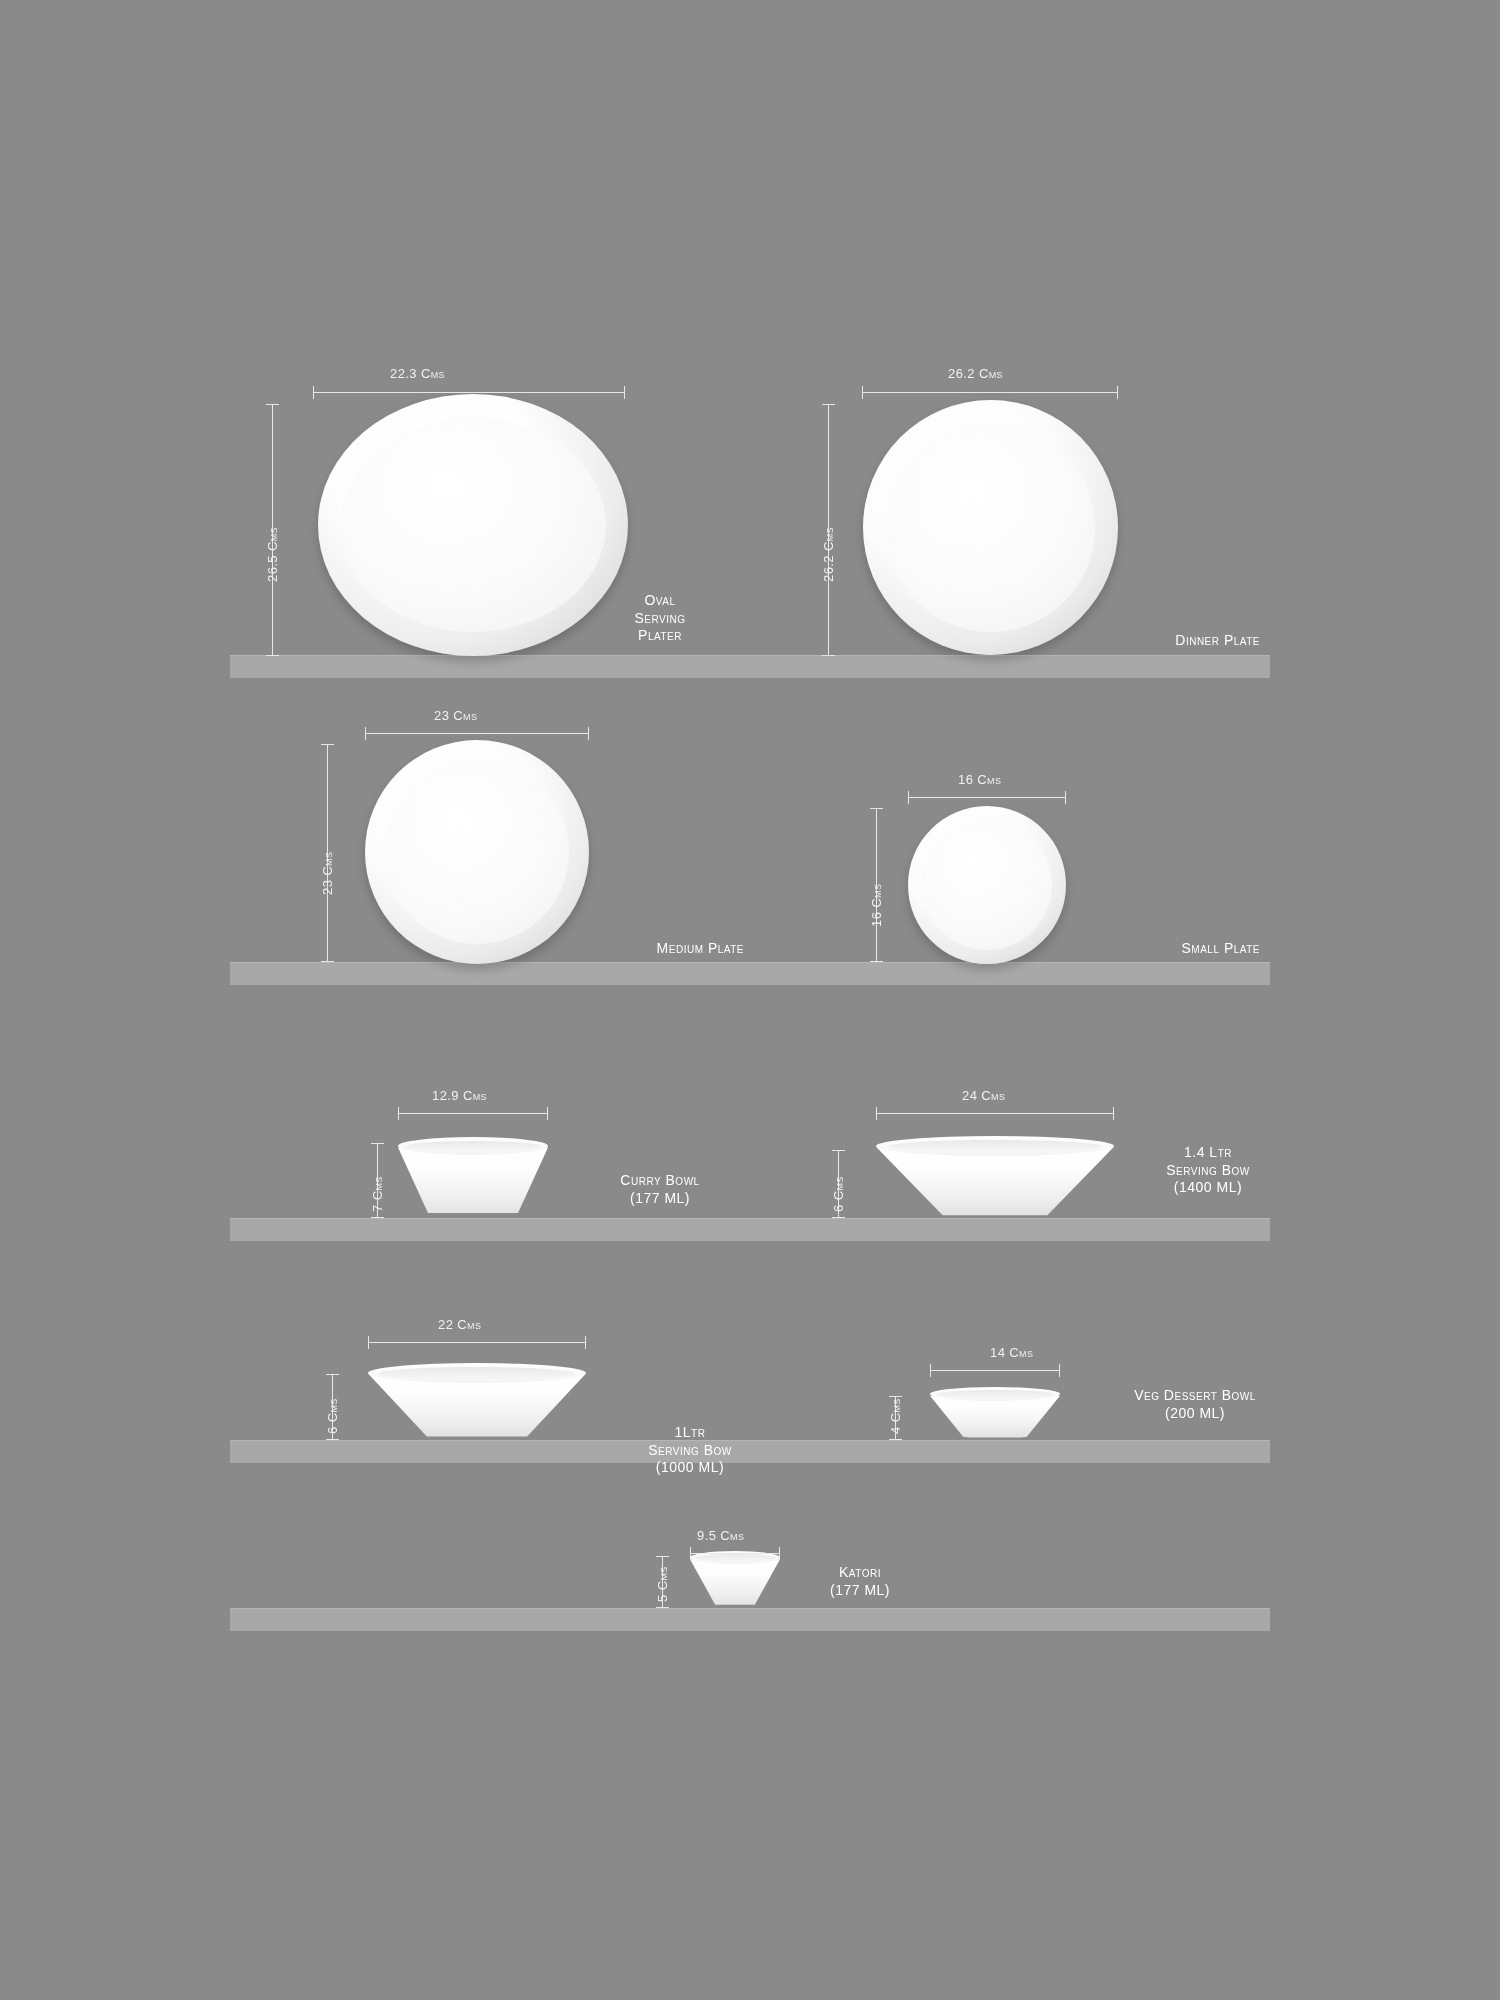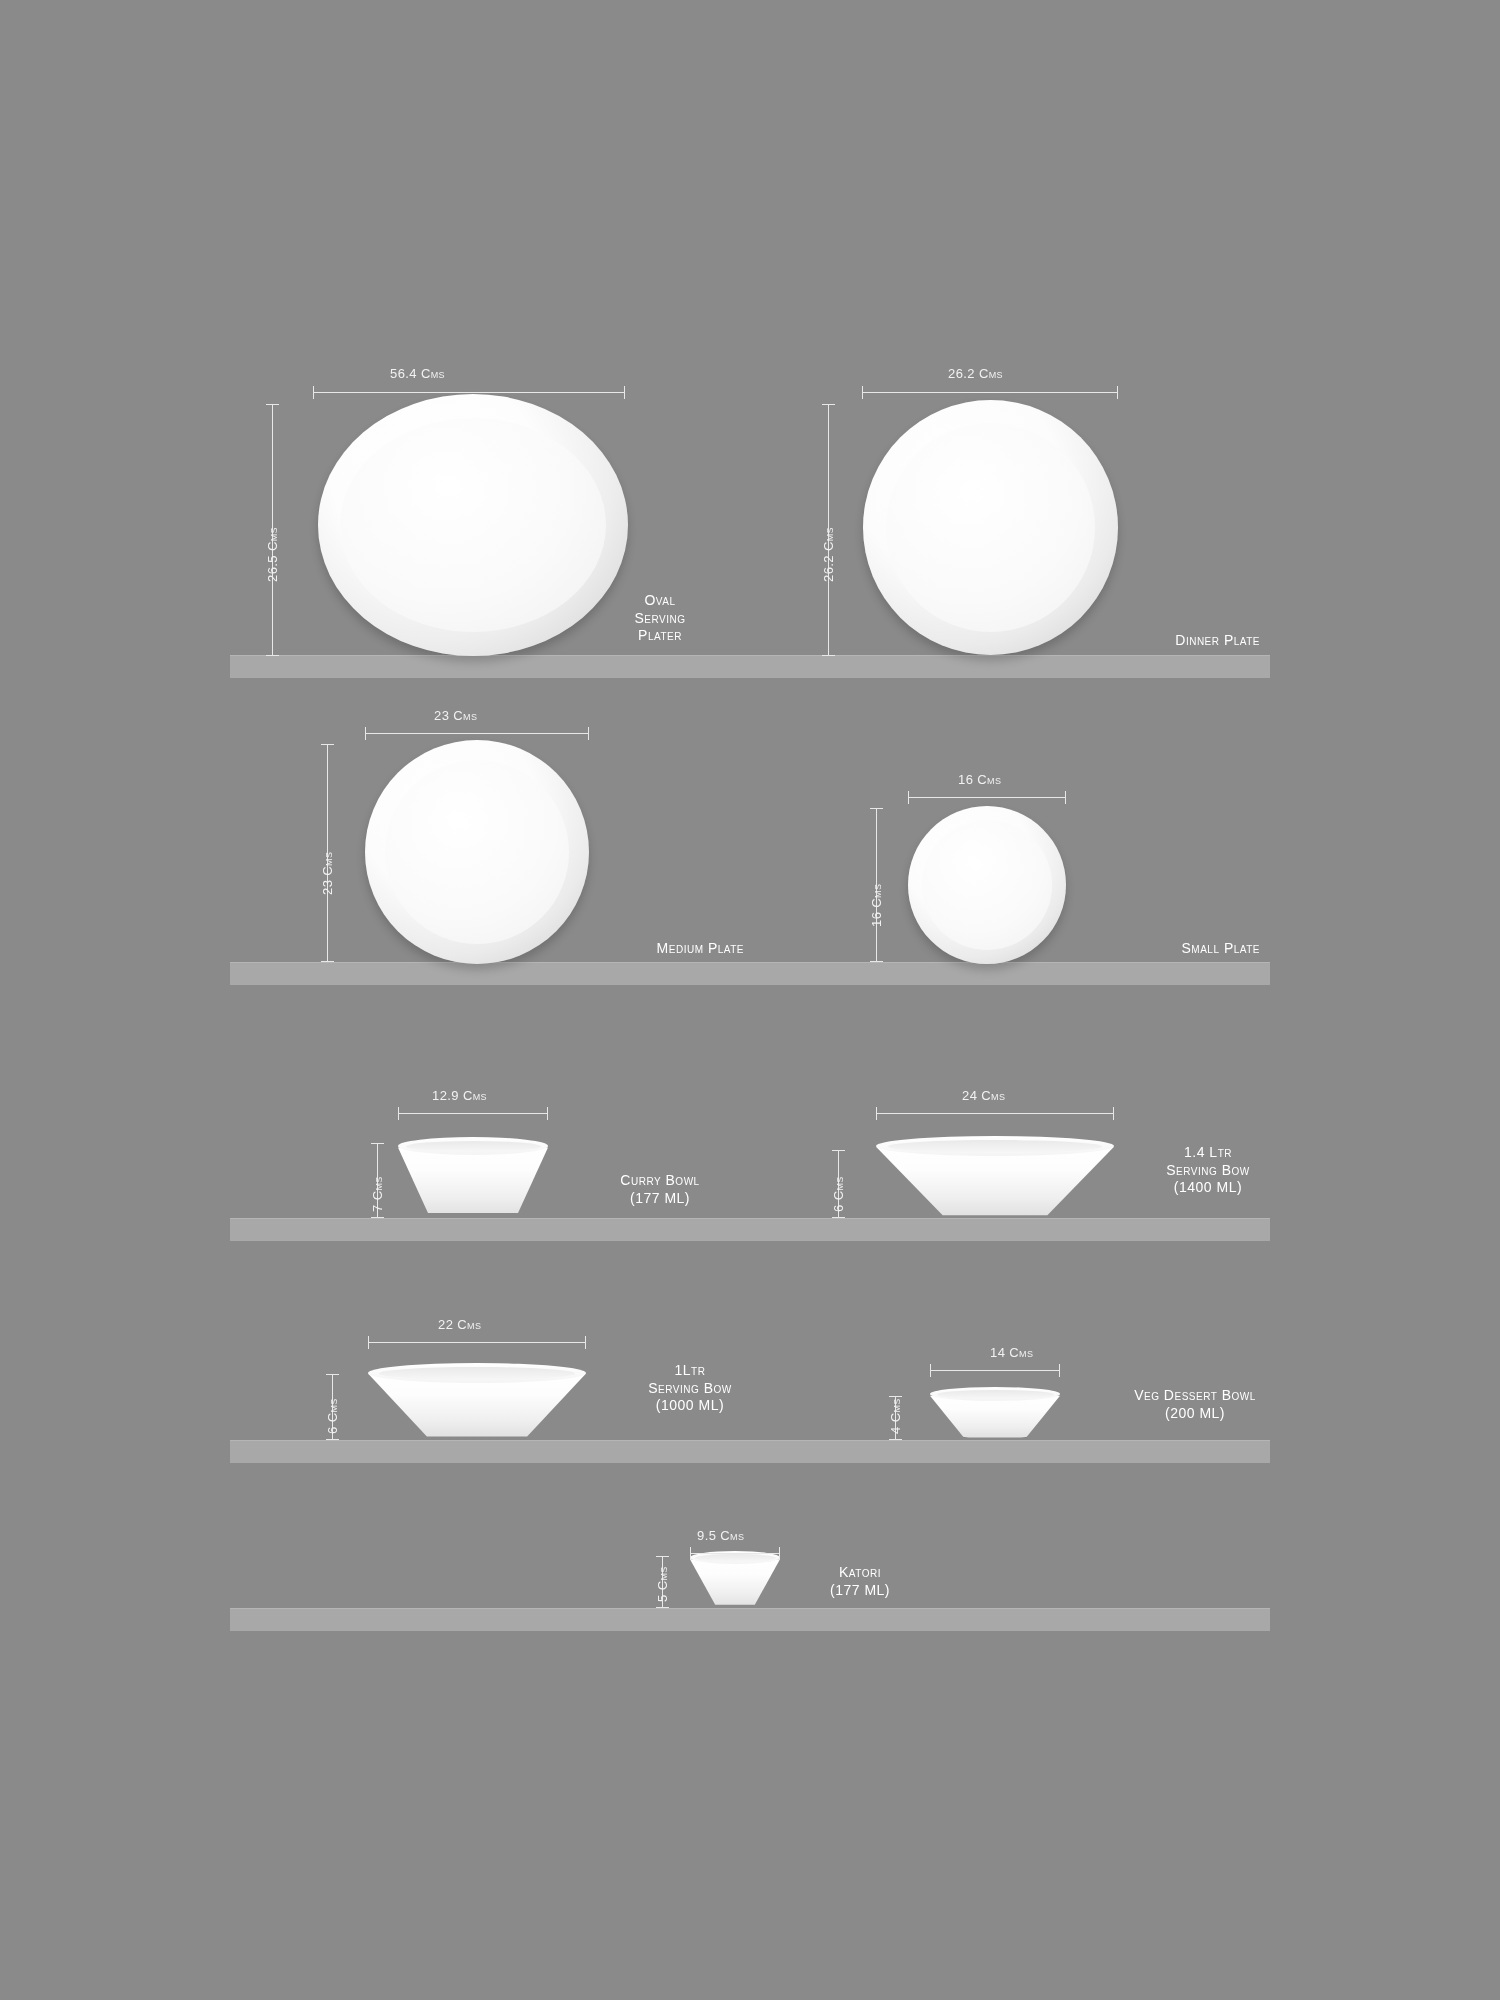--- a/index.html
+++ b/index.html
@@ -133,7 +133,7 @@
     <div class="inner"></div>
   </div>
   <div class="dim-h" style="left:313px;top:392px;width:312px;"></div>
-  <div class="dim-label" style="left:390px;top:366px;">56.4 Cms</div>
+  <div class="dim-label" style="left:390px;top:366px;">22.3 Cms</div>
   <div class="dim-v" style="left:272px;top:404px;height:252px;"></div>
   <div class="dim-label vert" style="left:265px;top:582px;">26.5 Cms</div>
   <div class="item-label center" style="left:600px;top:580px;width:120px;">

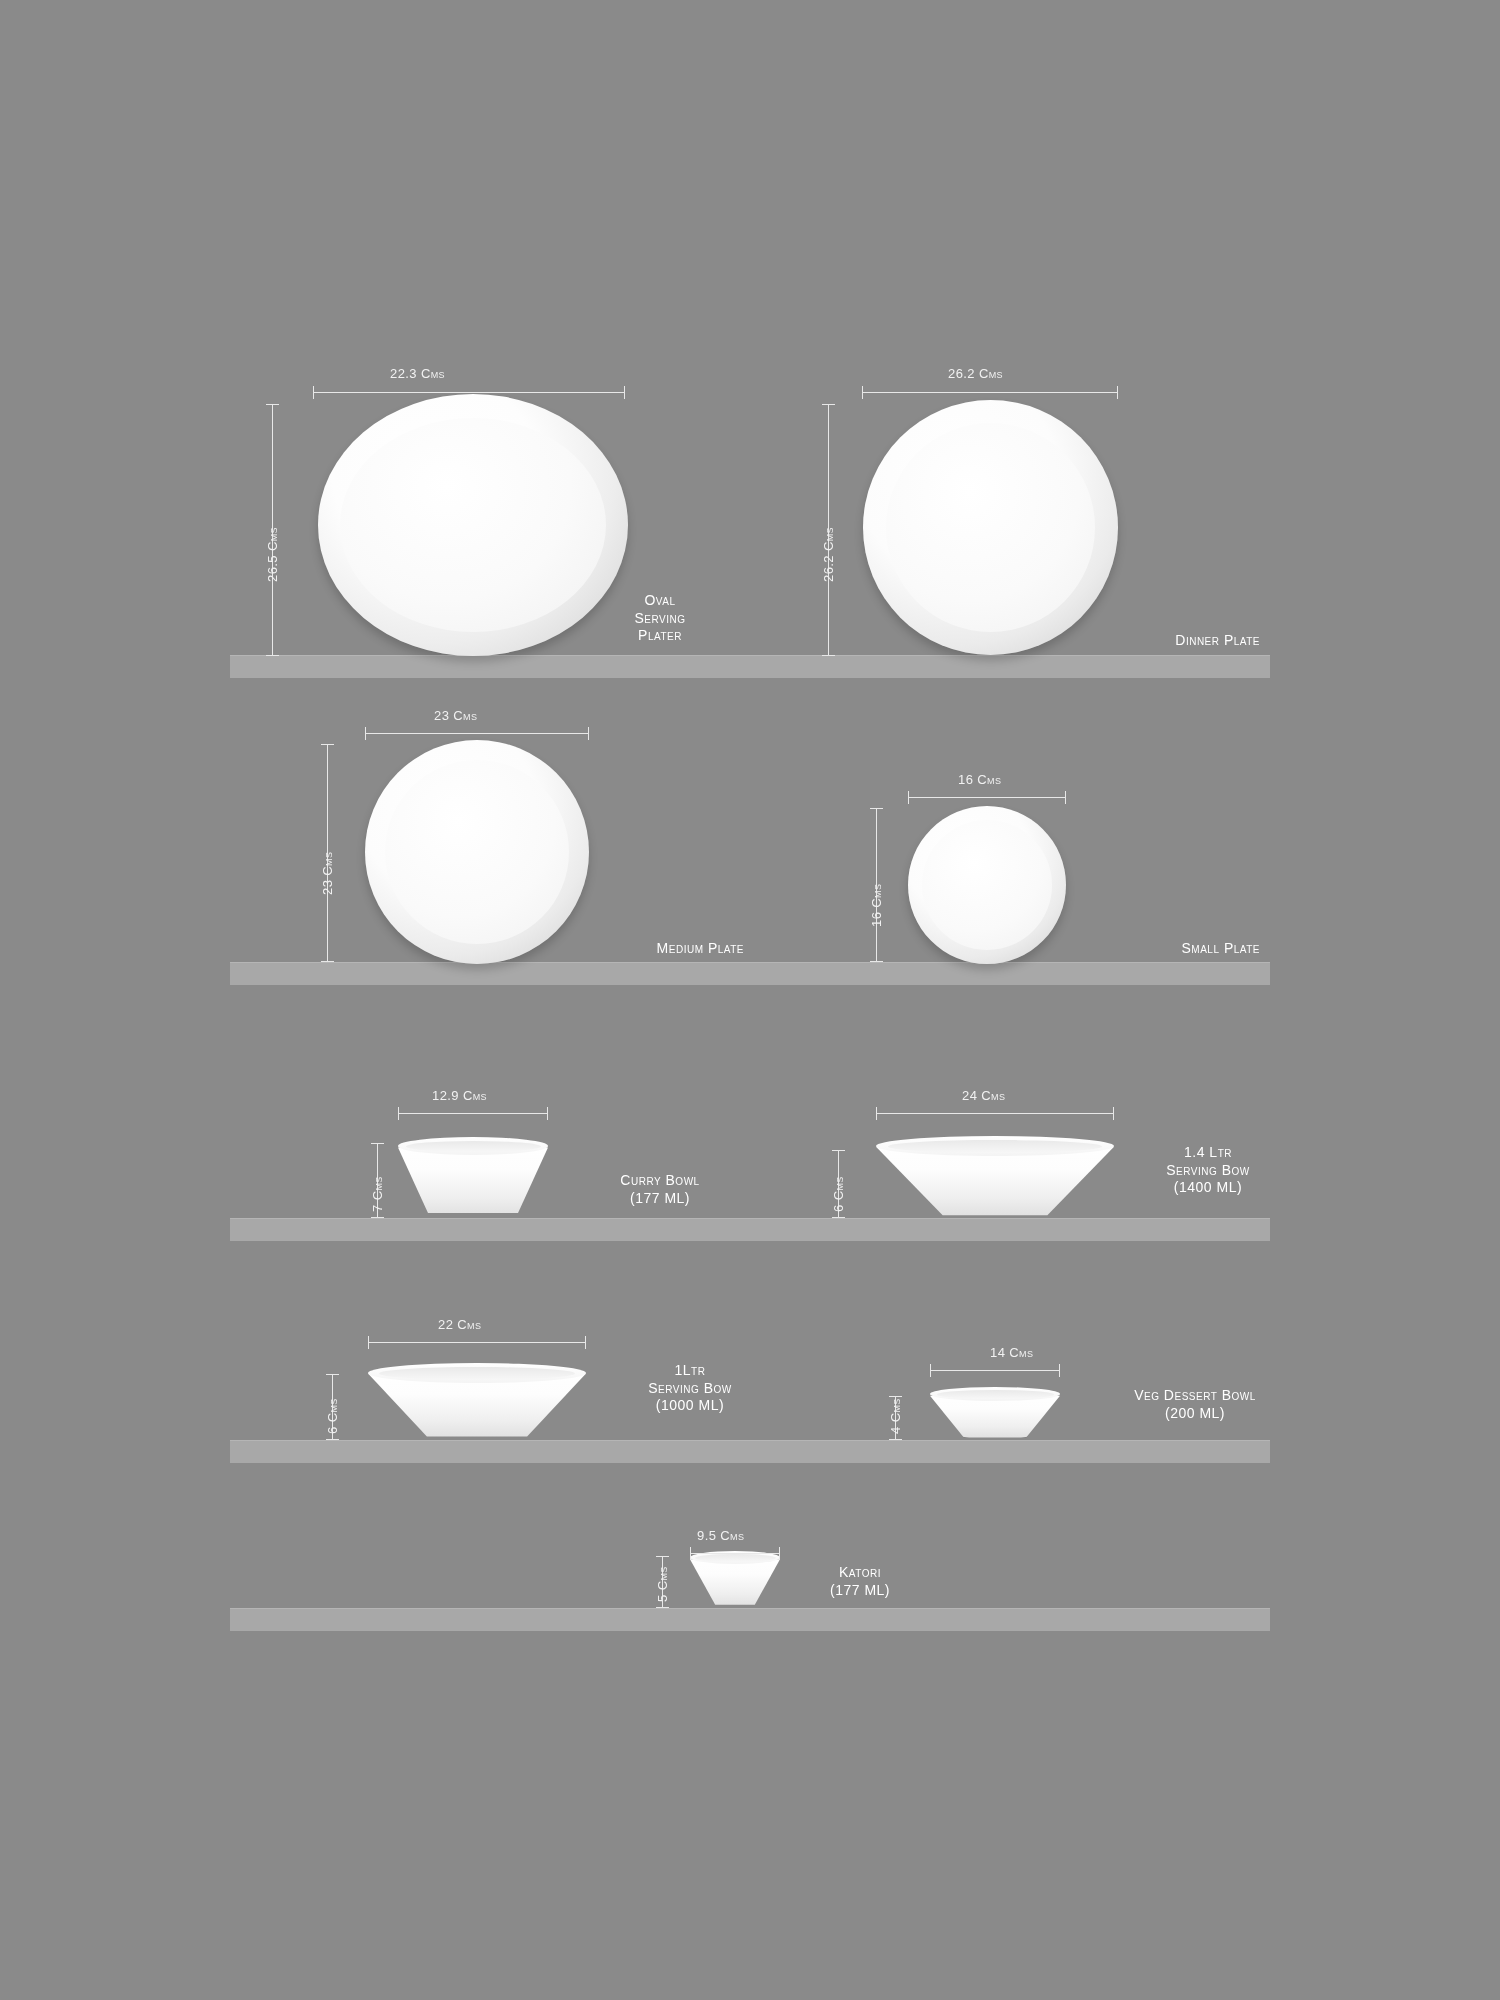--- a/index.html
+++ b/index.html
@@ -219,7 +219,7 @@
   <div class="dim-label" style="left:438px;top:1317px;">22 Cms</div>
   <div class="dim-v" style="left:332px;top:1374px;height:66px;"></div>
   <div class="dim-label vert" style="left:325px;top:1434px;">6 Cms</div>
-  <div class="item-label center" style="left:600px;top:1350px;width:180px;">
+  <div class="item-label center" style="left:600px;top:1412px;width:180px;">
     <div>1Ltr</div>
     <div>Serving Bow</div>
     <div>(1000 ML)</div>

